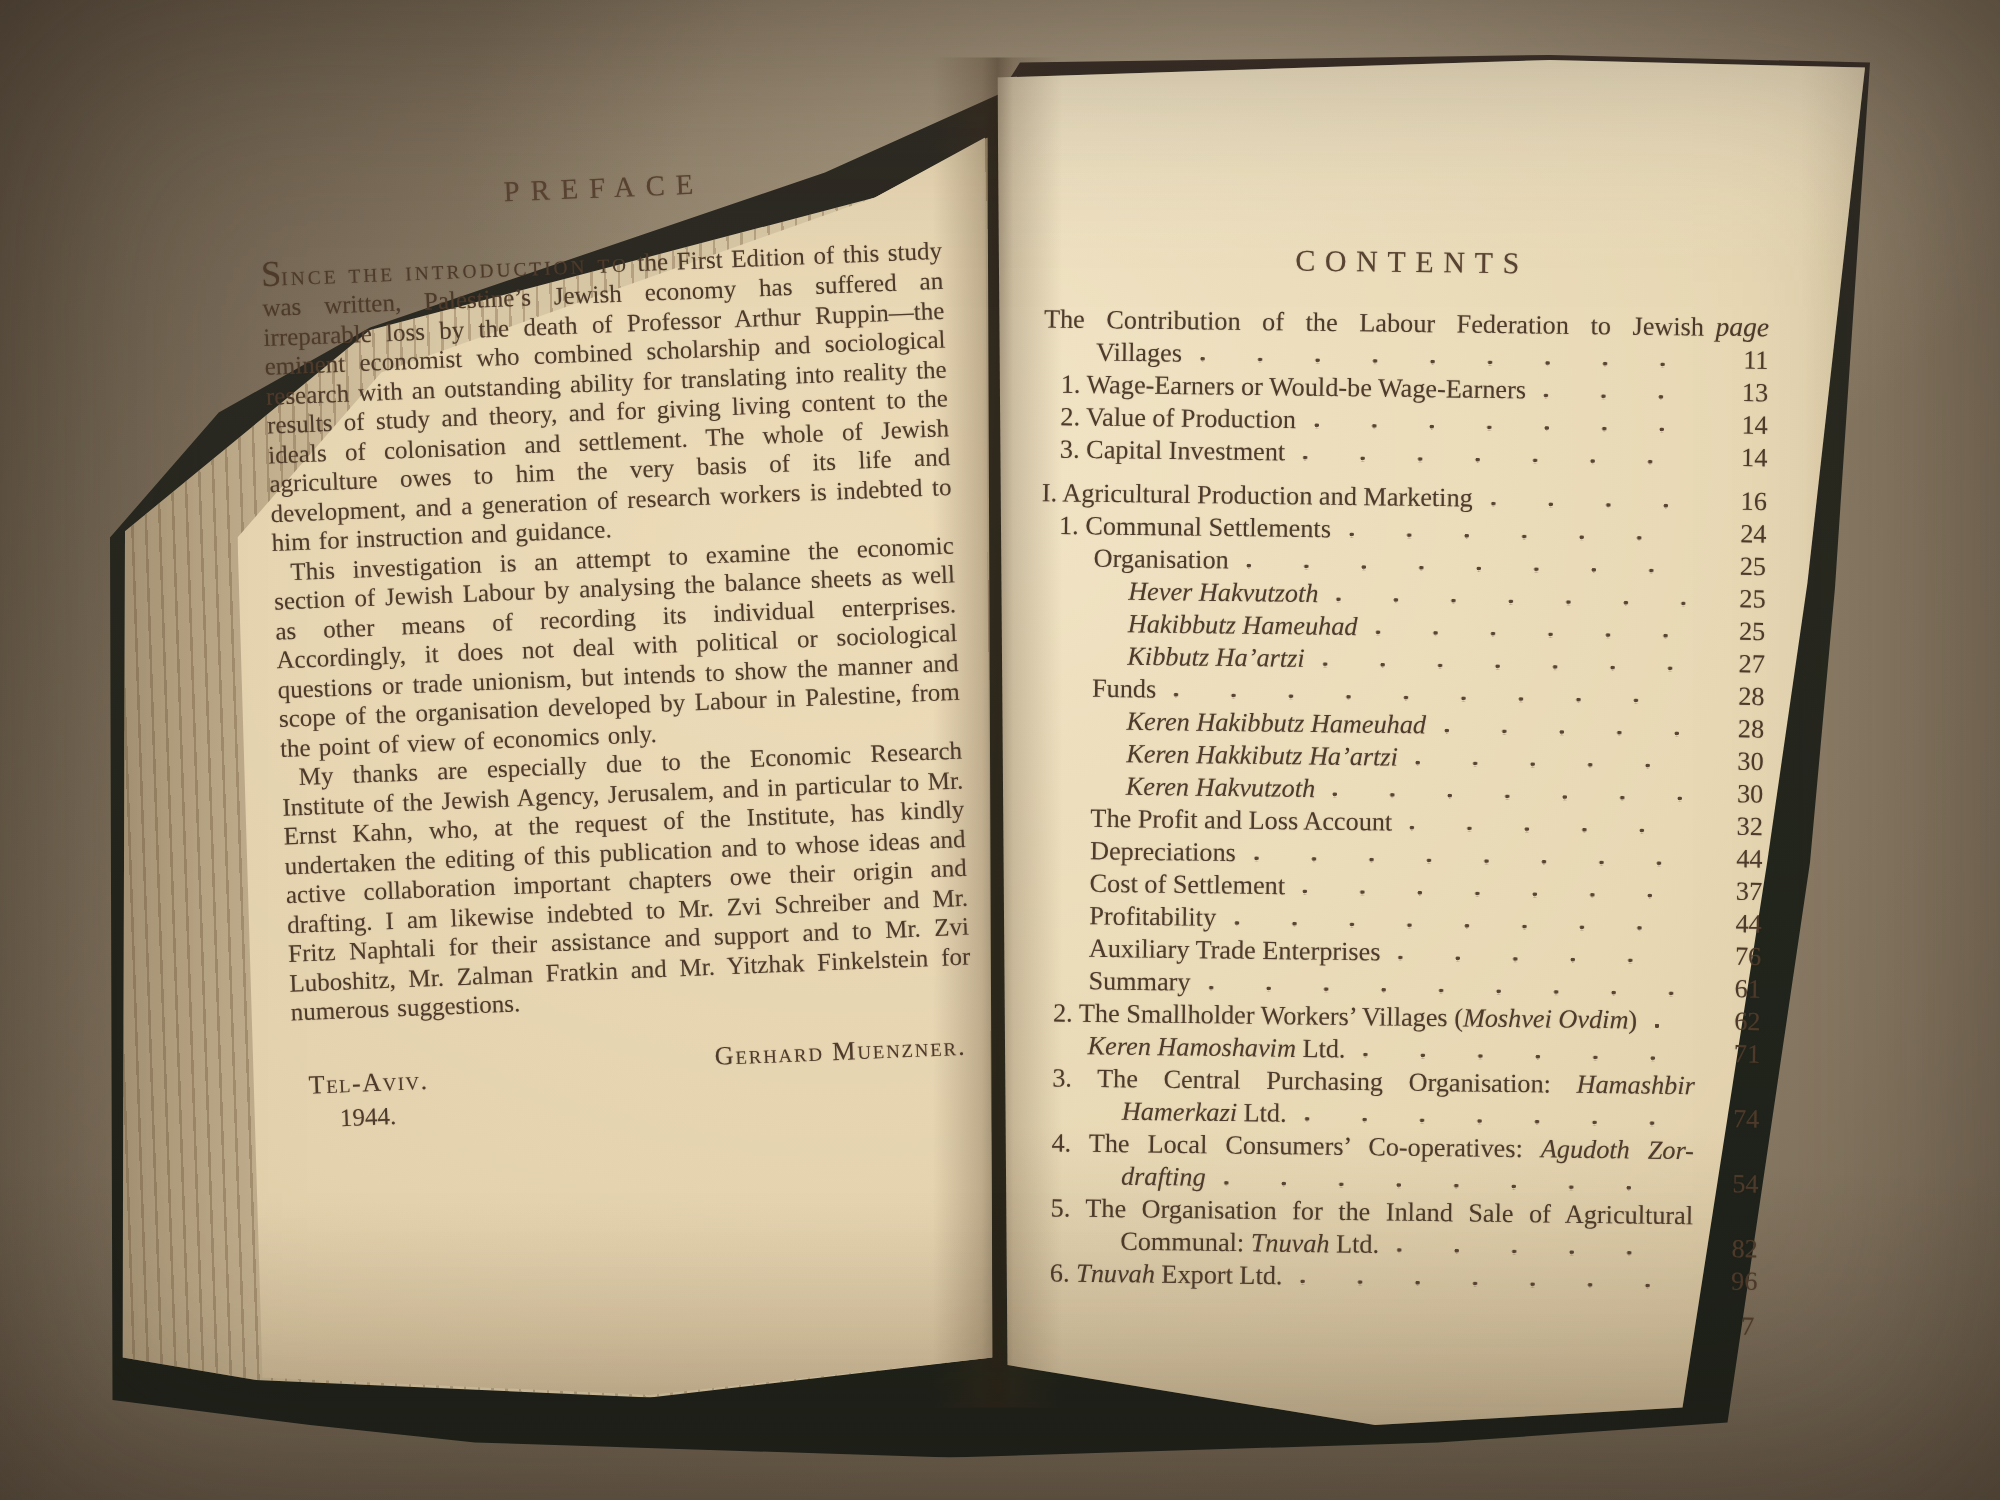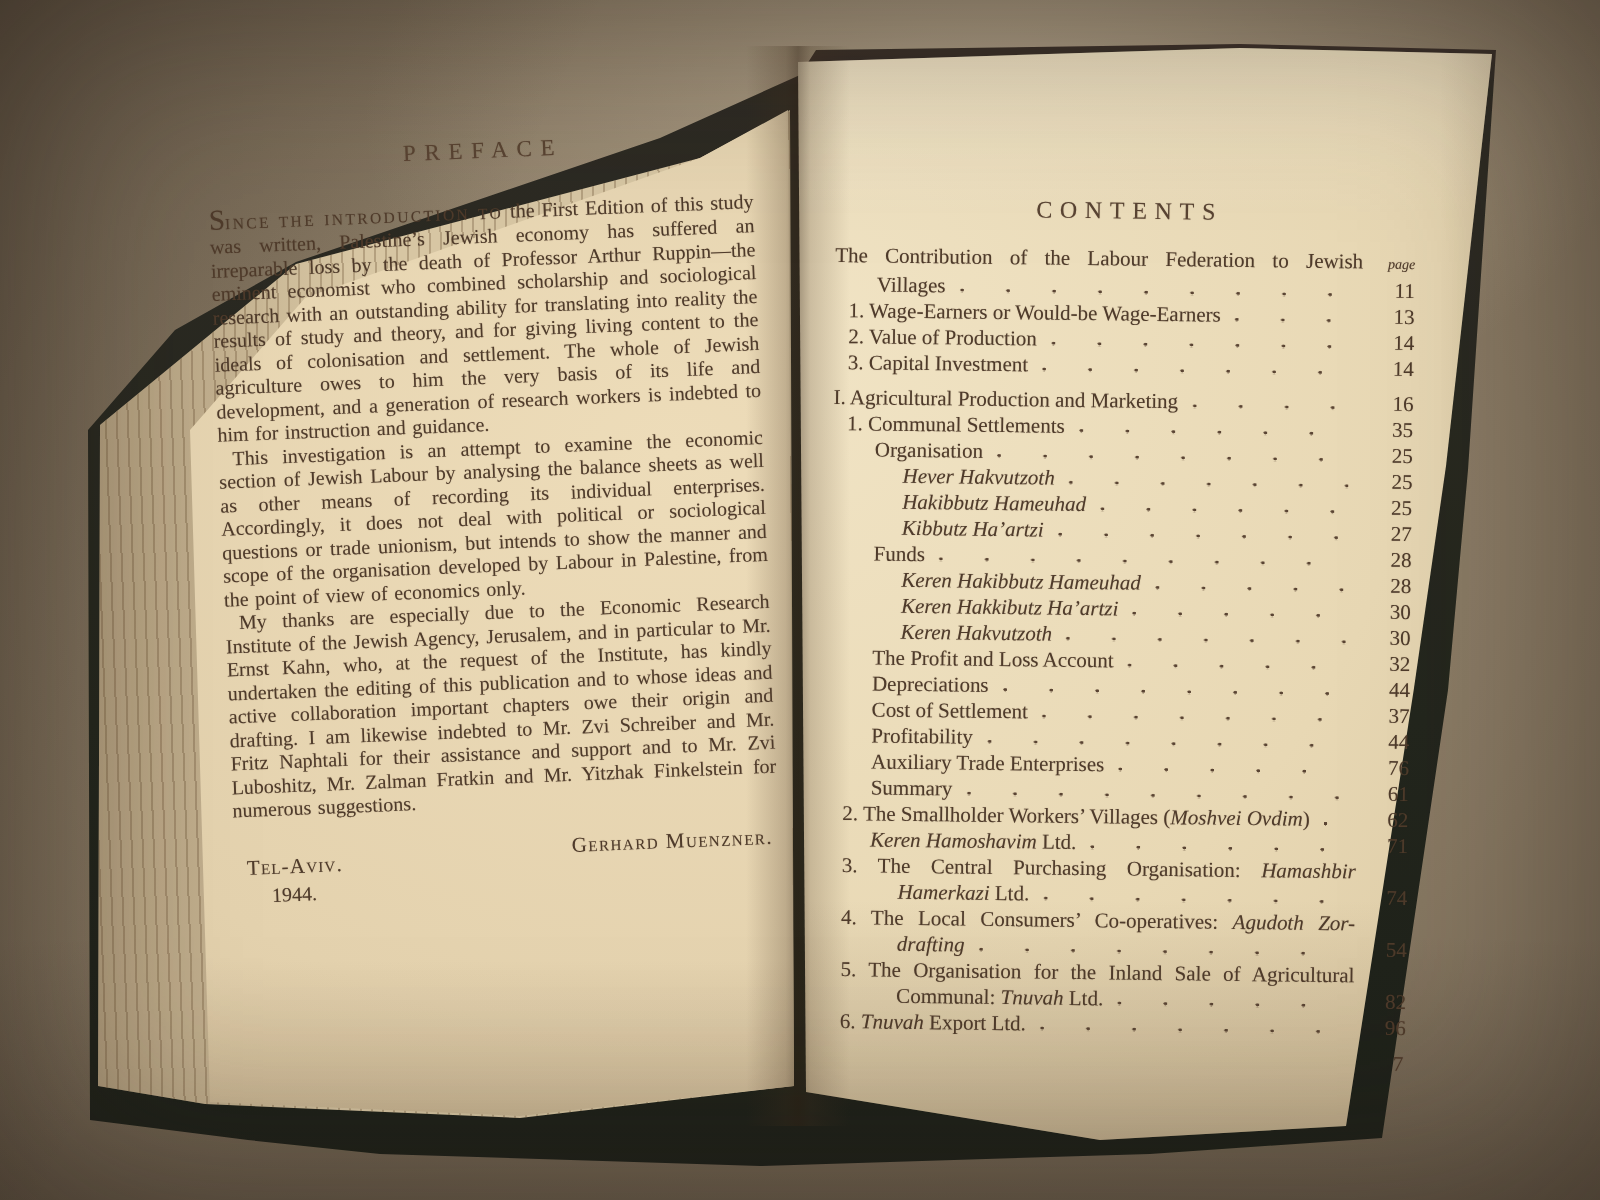--- a/index.html
+++ b/index.html
@@ -106,7 +106,7 @@
     background-size:46px 4.5px;background-repeat:repeat-x;background-position:left bottom;
   }
   .toc-page{flex:0 0 auto;width:52px;text-align:right;}
-  .page-col-header{font-style:italic;font-size:14px;}
+  .page-col-header{font-style:italic;font-size:22px;}
   .folio{margin-top:10px;text-align:right;padding-right:2px;font-size:21px;}
 </style>
 </head>

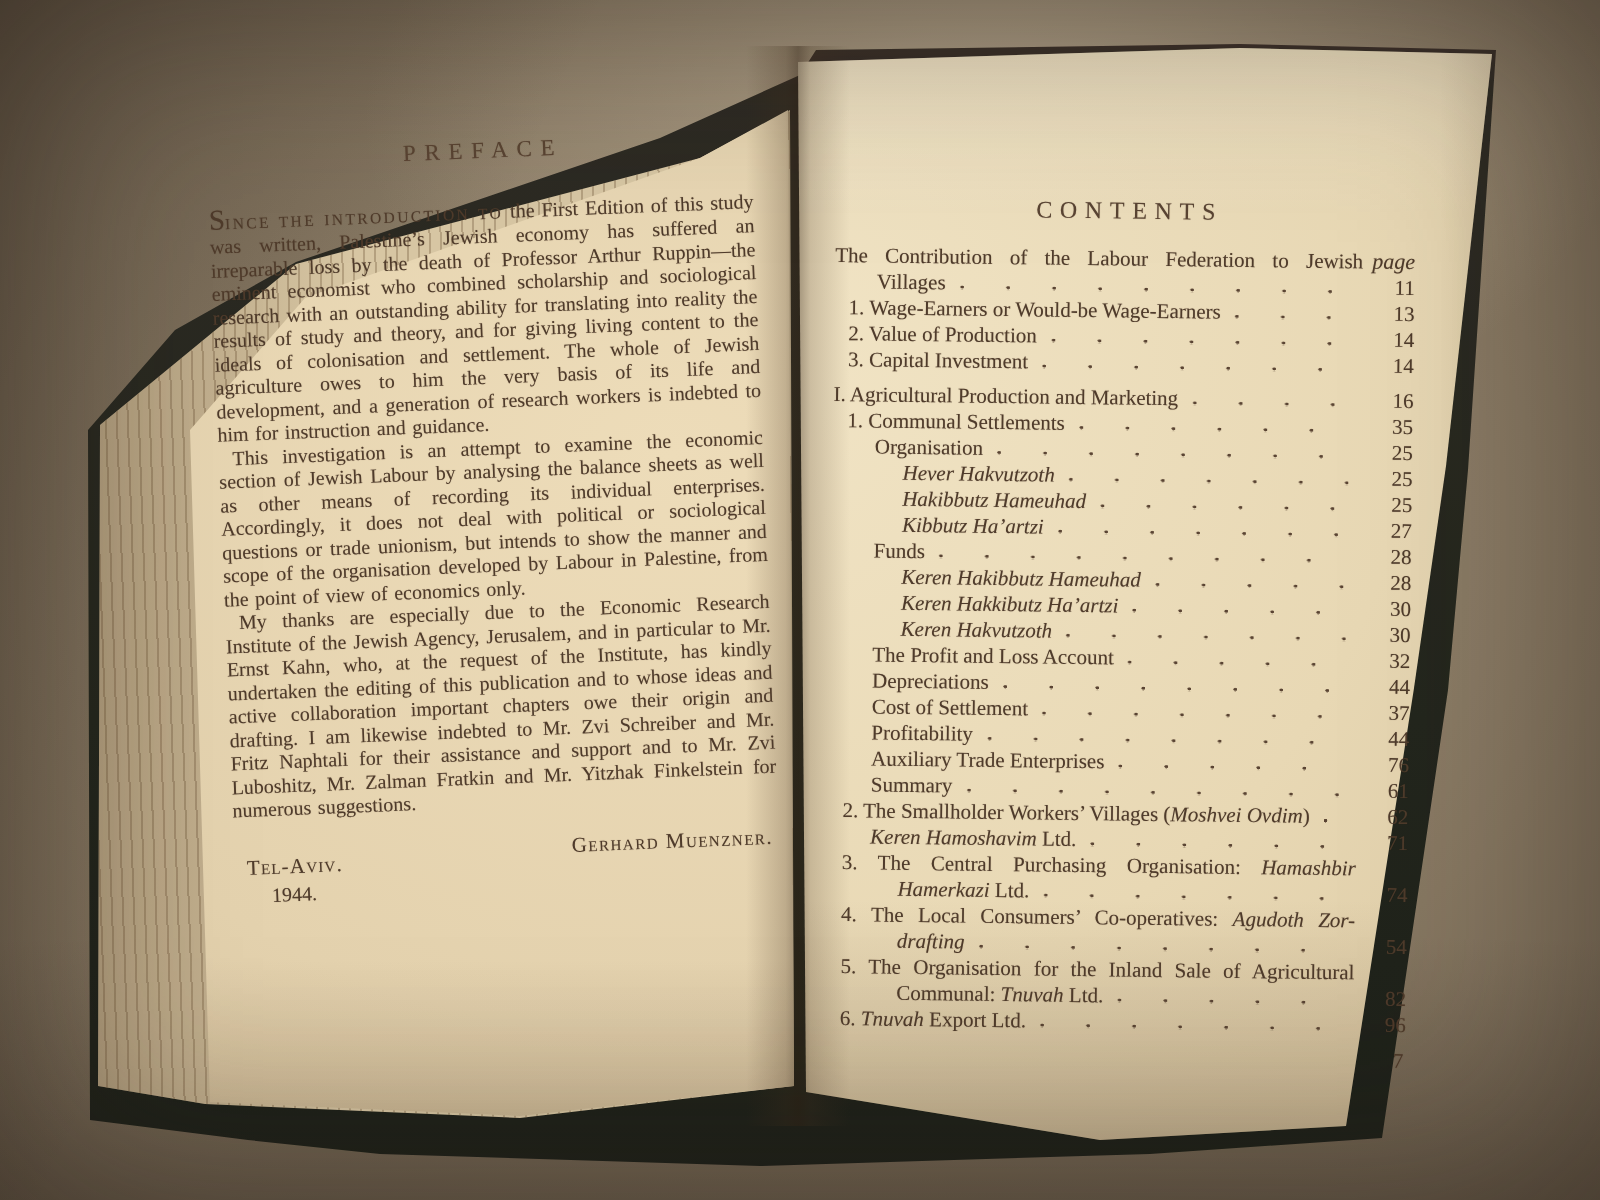--- a/index.html
+++ b/index.html
@@ -167,7 +167,7 @@
         <div class="toc-row">
           <span class="toc-label" style="padding-left: 14px;"><span>1. Communal Settlements</span></span>
           <span class="toc-leader"></span>
-          <span class="toc-page">35</span>
+          <span class="toc-page">24</span>
         </div>
         <div class="toc-row">
           <span class="toc-label" style="padding-left: 42px;"><span>Organisation</span></span>

